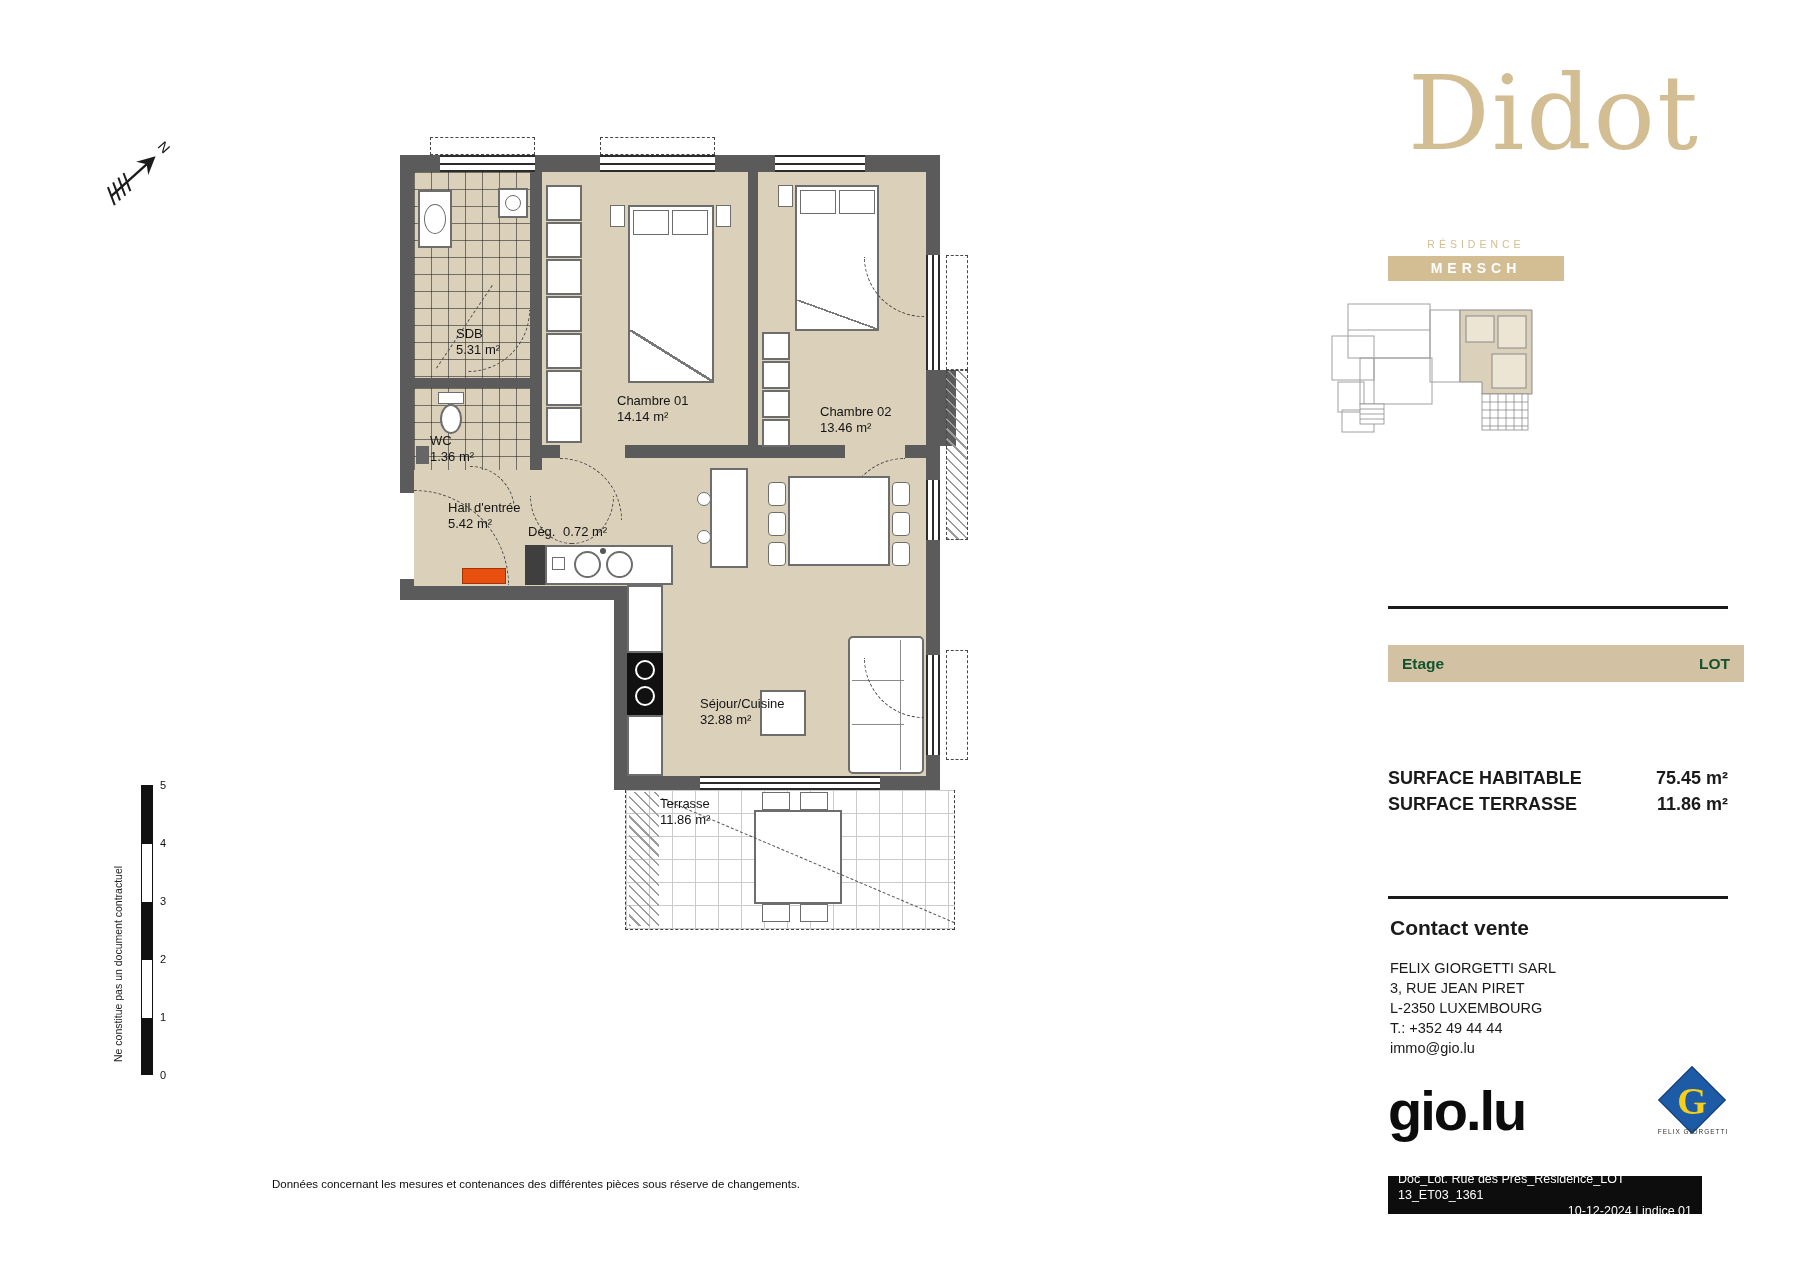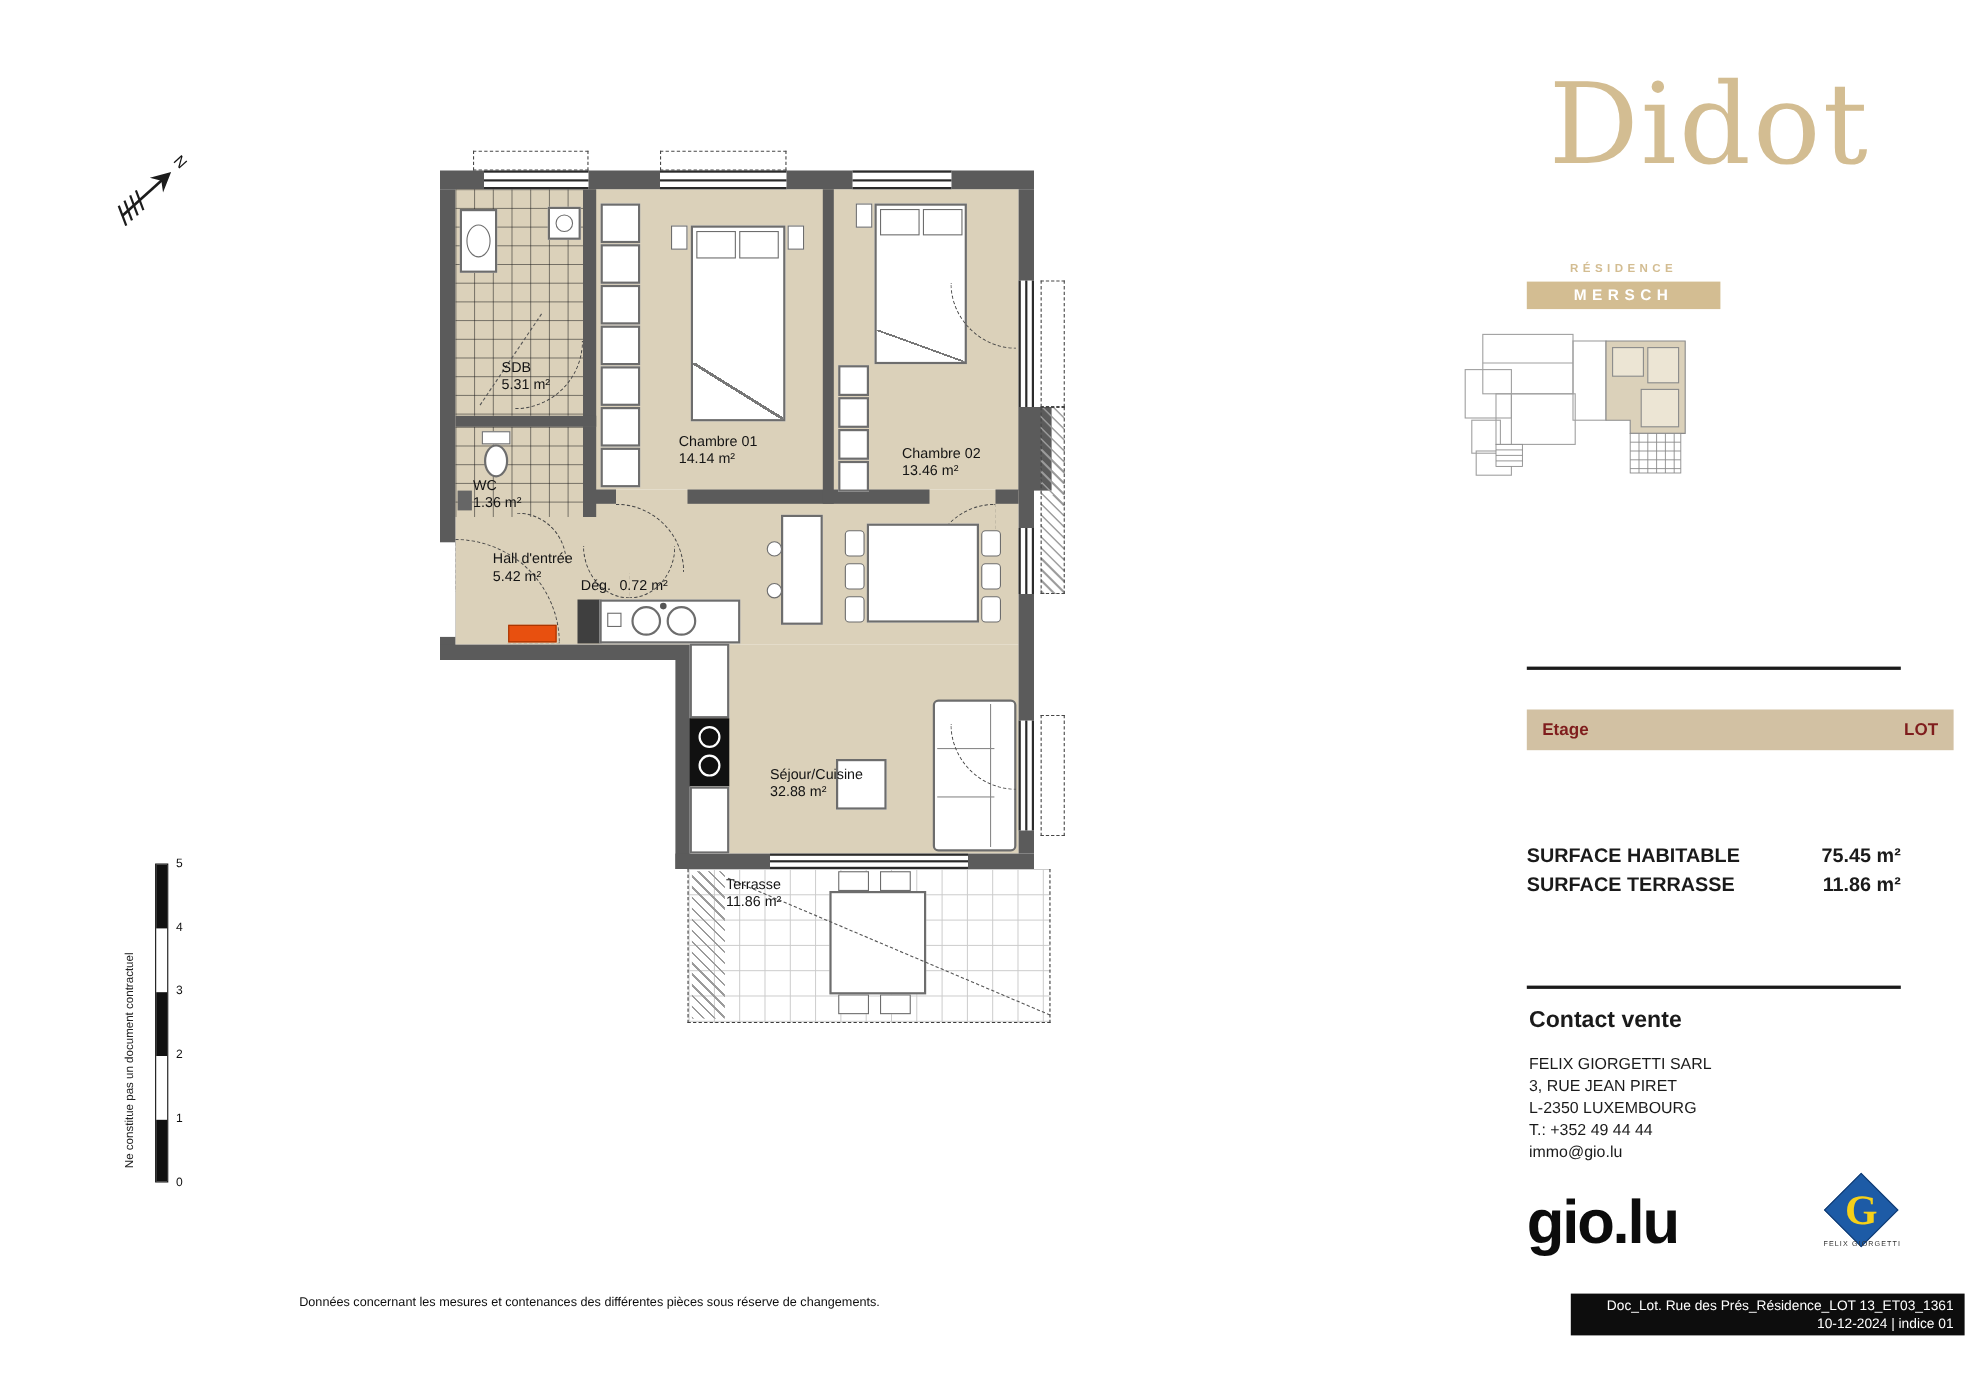--- a/index.html
+++ b/index.html
@@ -239,7 +239,7 @@
   </div>
 
   <div class="abs brand-serif" style="left:1380px;top:62px;width:320px;text-align:right;font-size:102px;line-height:104px;letter-spacing:2px">Didot</div>
-  <div class="abs" style="left:1400px;top:238px;width:152px;text-align:center;font-size:10.5px;letter-spacing:4px;color:#d3bd92;font-weight:bold">RÉSIDENCE</div>
+  <div class="abs" style="left:1400px;top:238px;width:152px;text-align:center;font-size:10.5px;letter-spacing:4px;color:#d3bd92;font-weight:normal">RÉSIDENCE</div>
   <div class="abs" style="left:1388px;top:256px;width:176px;height:25px;background:#d3bd92;color:#fff;font-weight:bold;font-size:14px;letter-spacing:5px;text-align:center;line-height:25px">MERSCH</div>
 
   <svg class="abs" style="left:1330px;top:296px" width="210" height="152" viewBox="0 0 210 152">

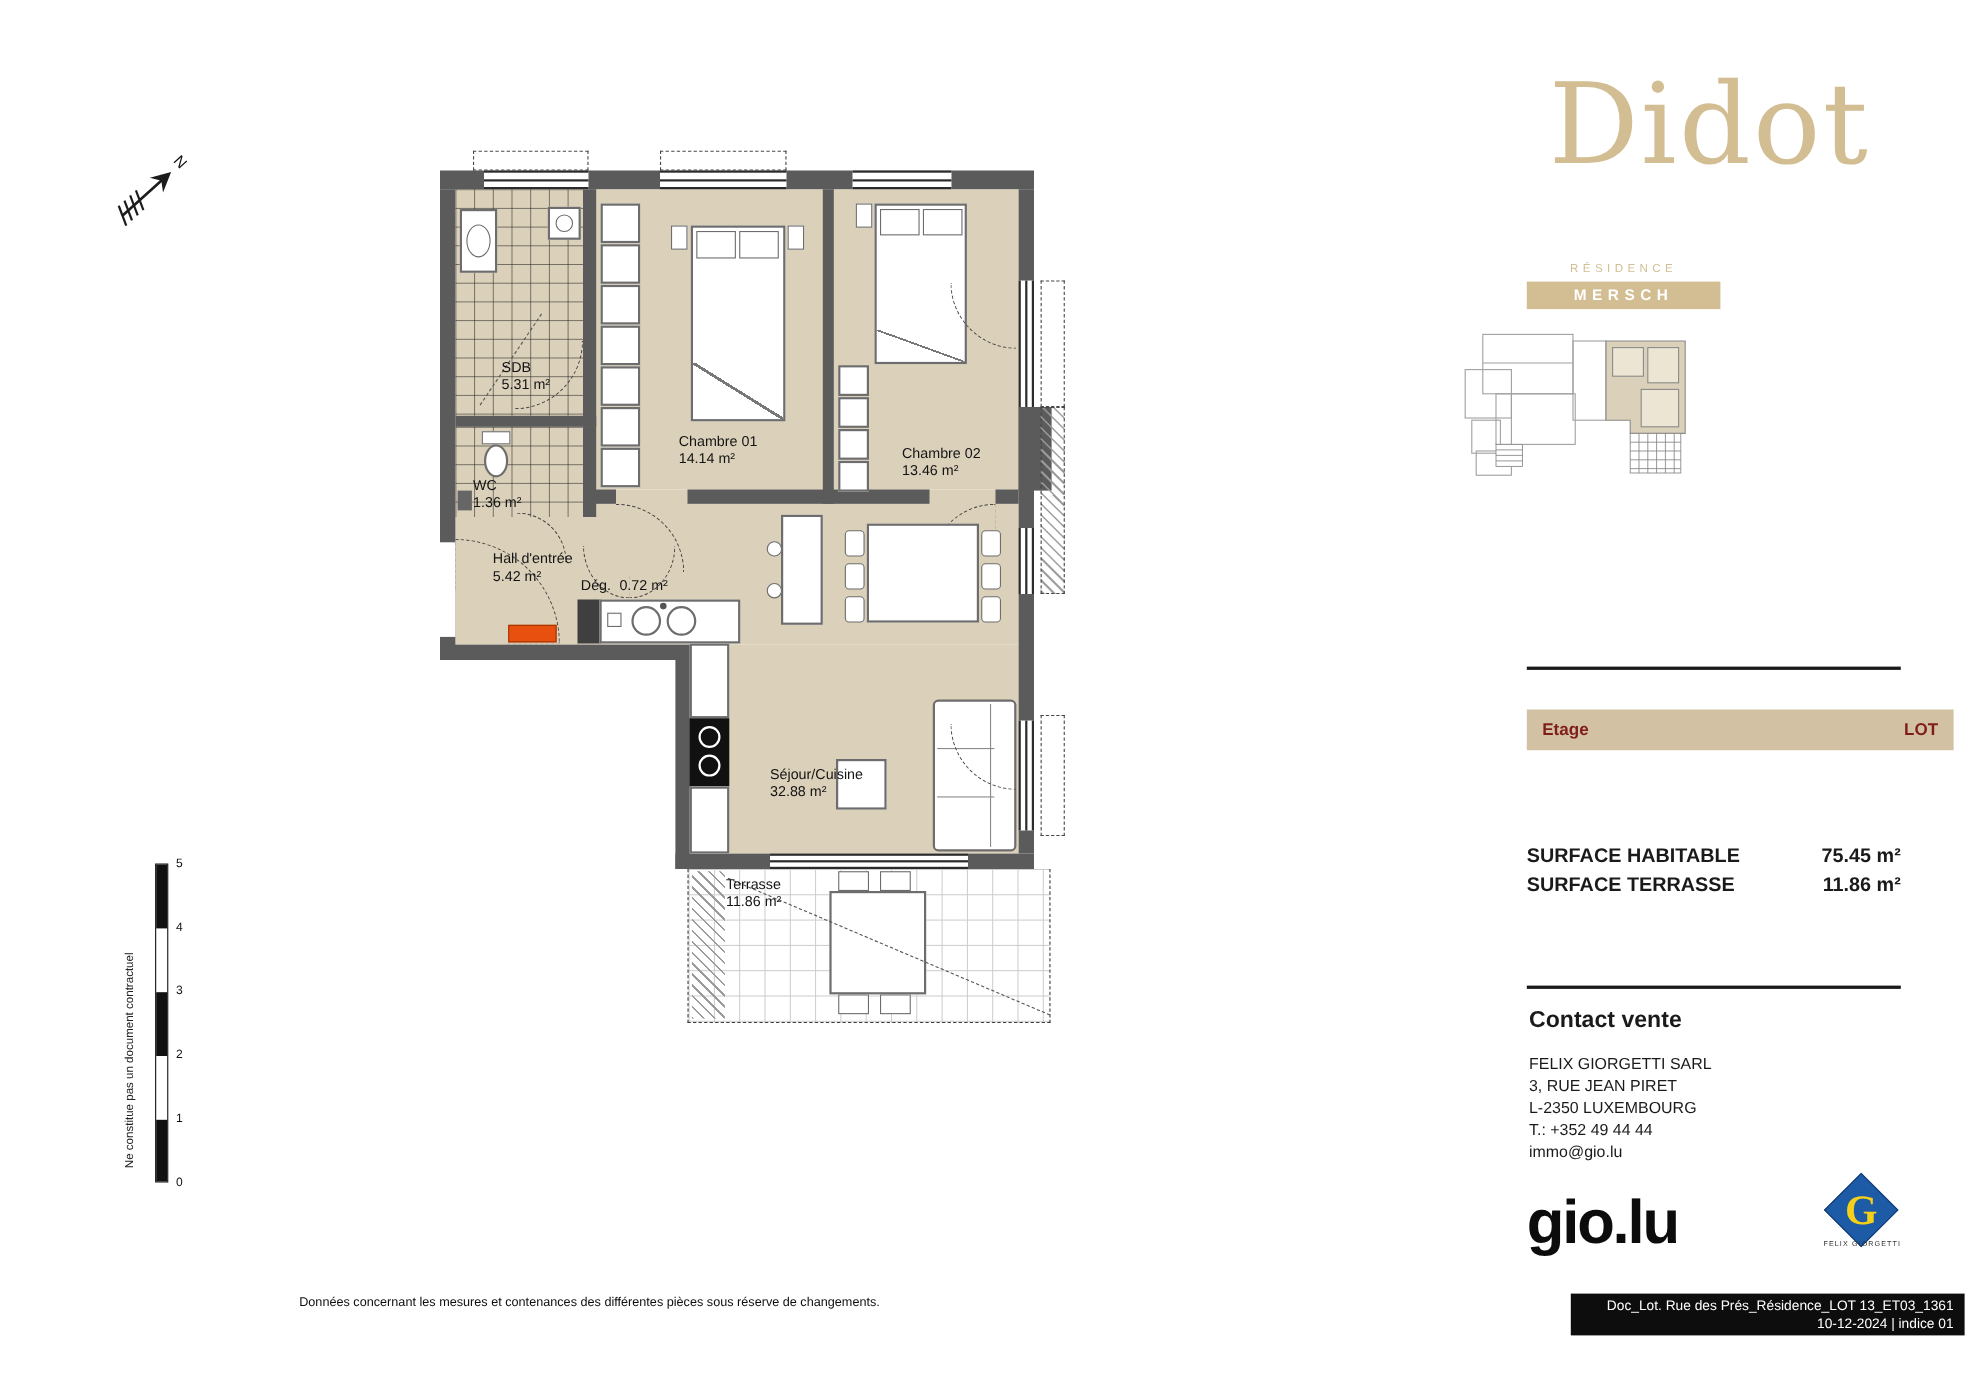--- a/index.html
+++ b/index.html
@@ -278,7 +278,7 @@
   </svg>
 
   <div class="rule" style="left:1388px;top:606px;width:340px"></div>
-  <div class="tblrow" style="left:1388px;top:645px;width:388px;height:37px;background:#d2c1a3;color:#7f1d1d">
+  <div class="tblrow" style="left:1388px;top:645px;width:356px;height:37px;background:#d2c1a3;color:#14532d">
     <span>Etage</span>
     <span>LOT</span>
   </div>

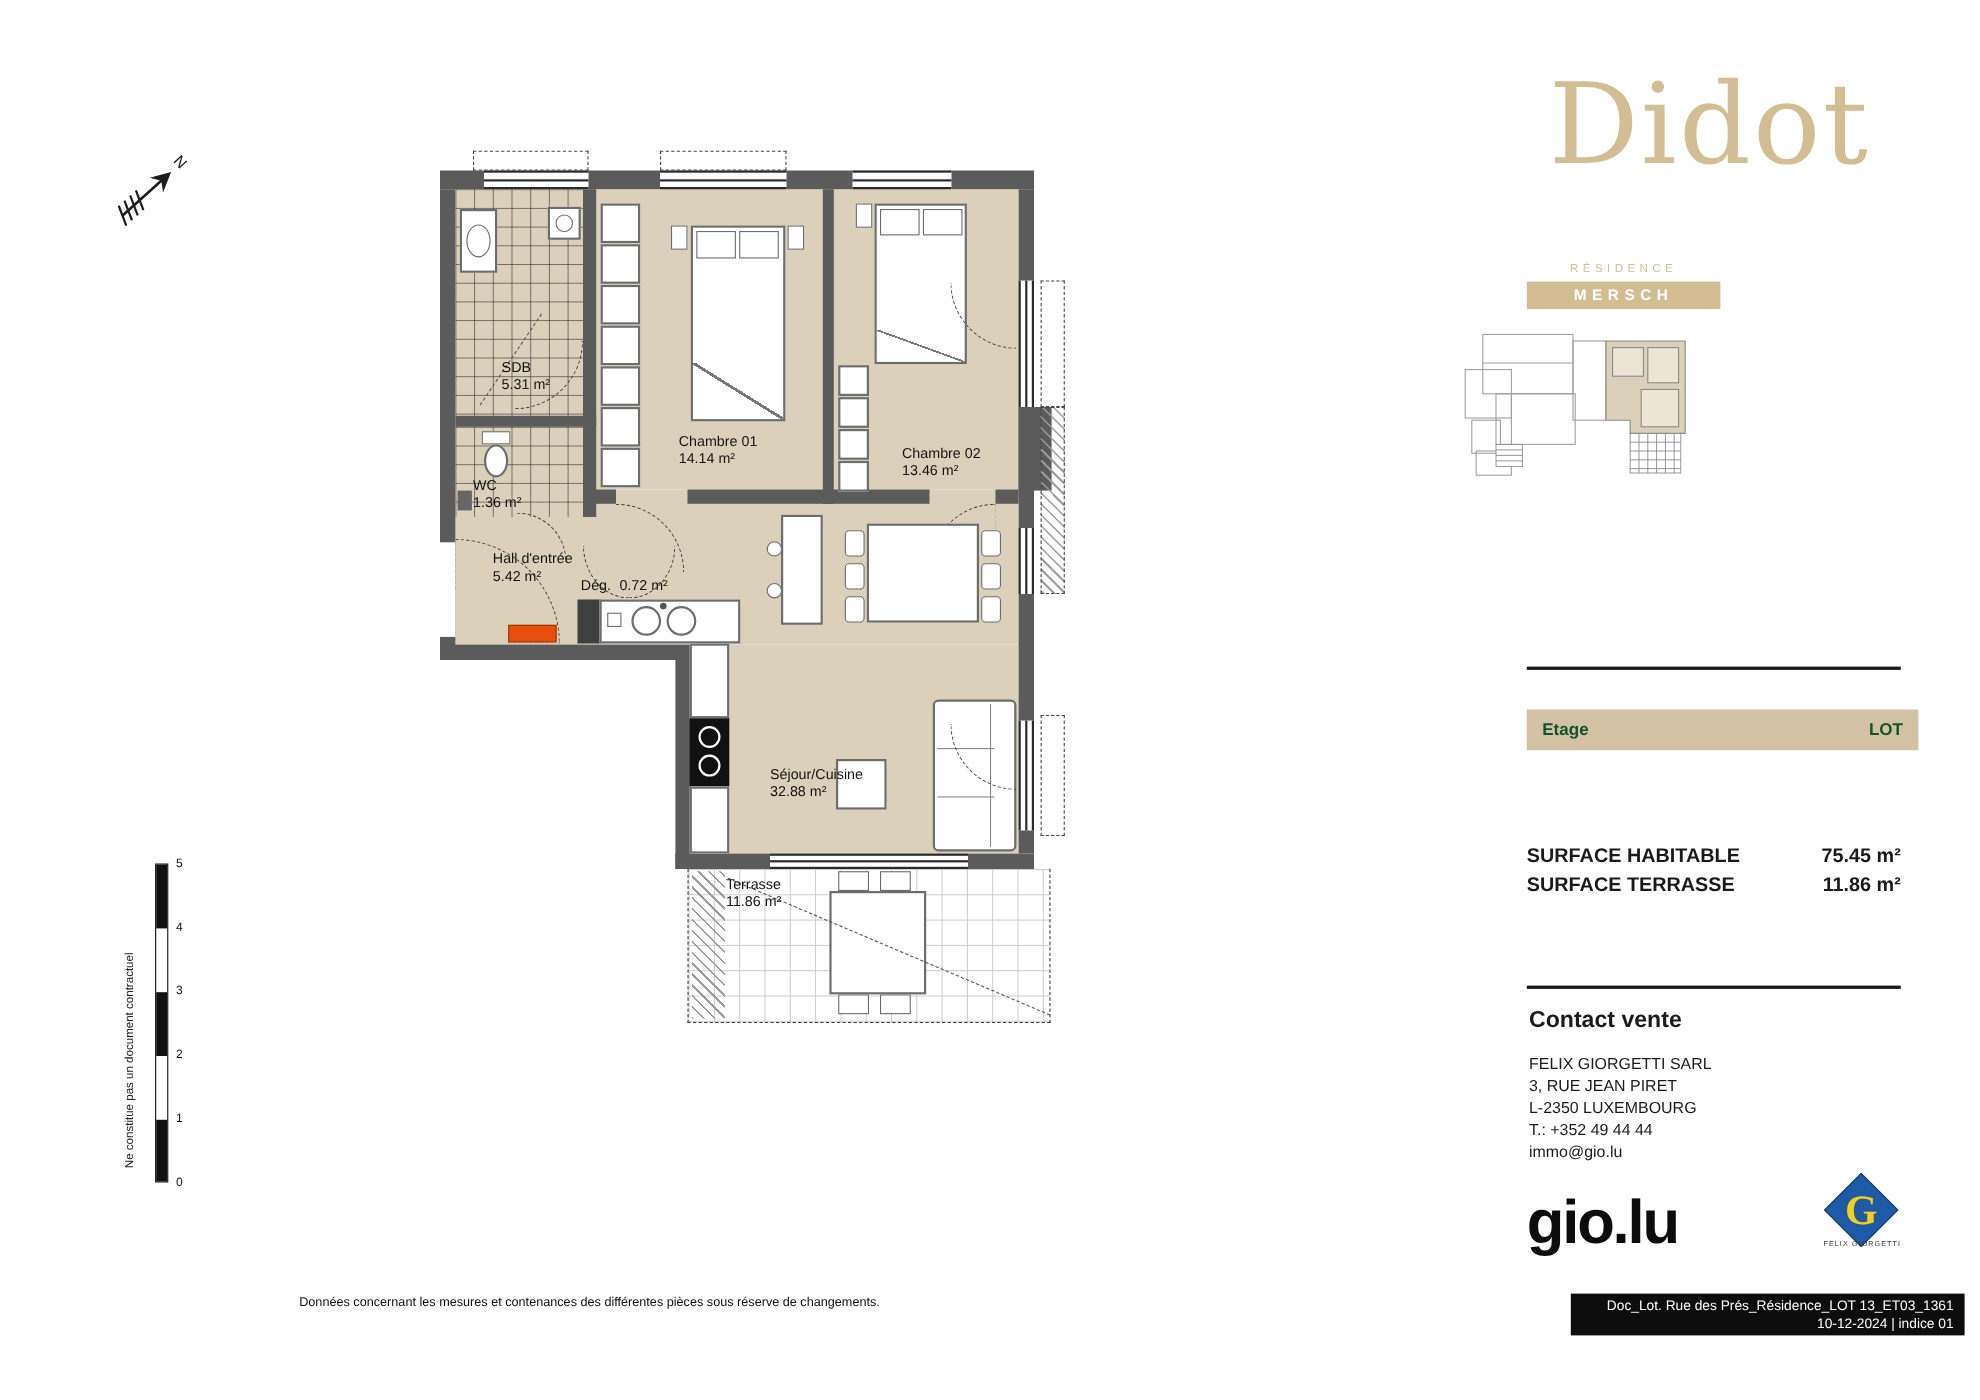--- a/index.html
+++ b/index.html
@@ -308,7 +308,7 @@
   <div class="abs" style="left:1668px;top:1082px;width:48px;height:38px;text-align:center;font-family:'Liberation Serif',serif;font-weight:bold;font-size:38px;line-height:38px;color:#f6d018">G</div>
   <div class="abs" style="left:1648px;top:1128px;width:90px;text-align:center;font-size:6.5px;letter-spacing:1px;color:#333">FELIX GIORGETTI</div>
 
-  <div class="docbar" style="left:1428px;top:1176px;width:358px;height:38px">
+  <div class="docbar" style="left:1388px;top:1176px;width:314px;height:38px">
     <div>Doc_Lot. Rue des Prés_Résidence_LOT 13_ET03_1361</div>
     <div>10-12-2024 | indice 01</div>
   </div>

